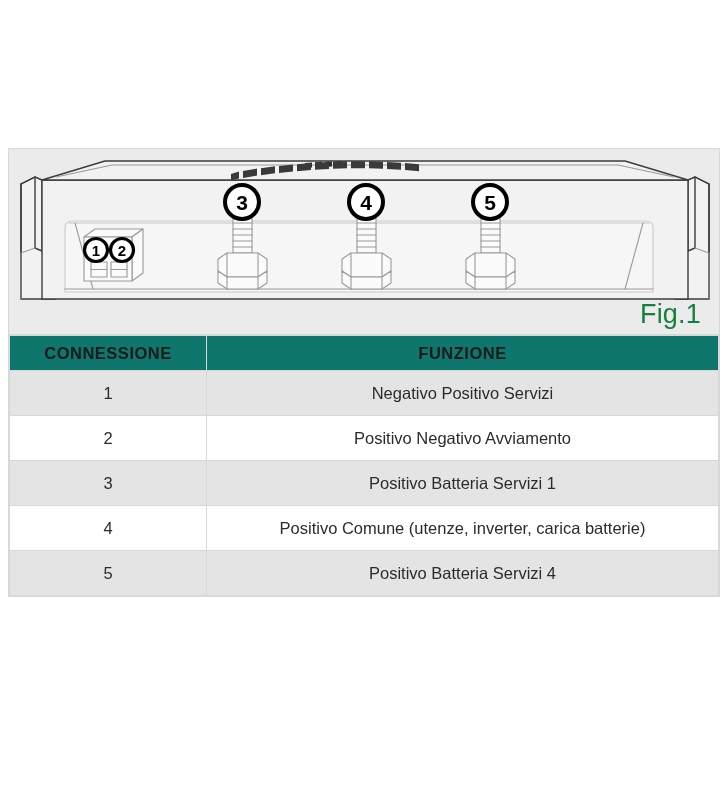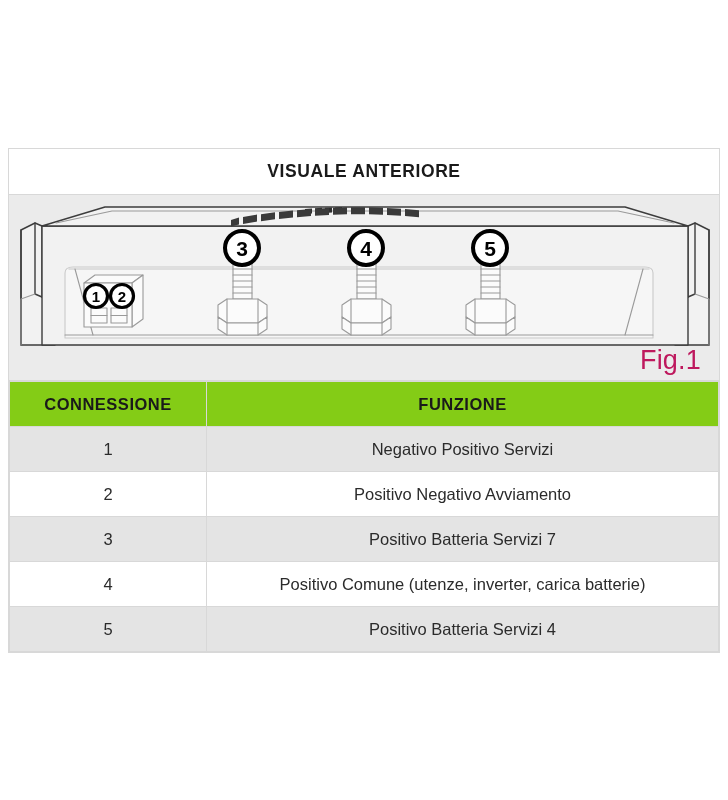--- a/index.html
+++ b/index.html
@@ -114,9 +114,6 @@
 
   <div class="fig-table">
 
-    <div class="title-band">
-      <span class="title-text">VISUALE ANTERIORE</span>
-    </div>
 
     <div class="illus-panel">
 

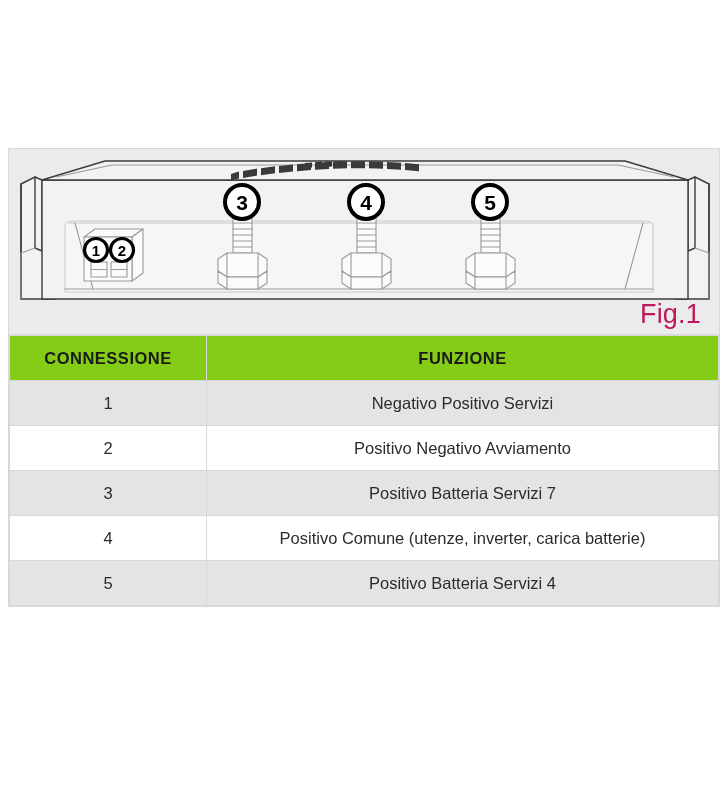--- a/index.html
+++ b/index.html
@@ -68,7 +68,7 @@
     right: 18px;
     bottom: 6px;
     font-size: 27px;
-    color: #be185d;
+    color: #15803d;
     letter-spacing: 0.2px;
     line-height: 1;
     text-align: right;

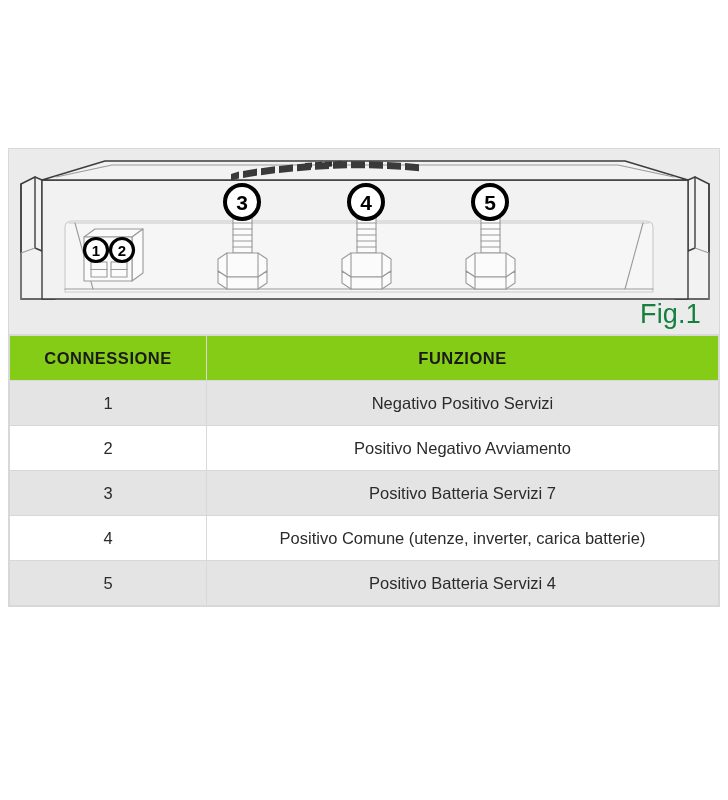--- a/index.html
+++ b/index.html
@@ -91,8 +91,8 @@
     padding: 0;
   }
   table.conn-table thead th {
-    height: 45px;
-    background: #84cc16;
+    height: 35px;
+    background: #0f766e;
     font-size: 16.5px;
     font-weight: bold;
     letter-spacing: 0.5px;

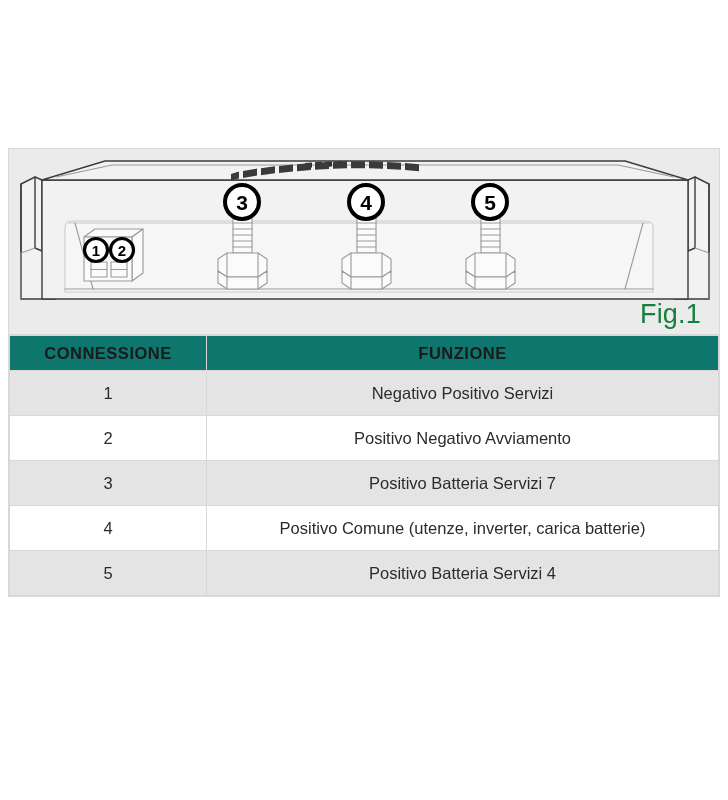--- a/index.html
+++ b/index.html
@@ -267,7 +267,7 @@
         </tr>
         <tr>
           <td>3</td>
-          <td>Positivo Batteria Servizi 7</td>
+          <td>Positivo Batteria Servizi 1</td>
         </tr>
         <tr>
           <td>4</td>

